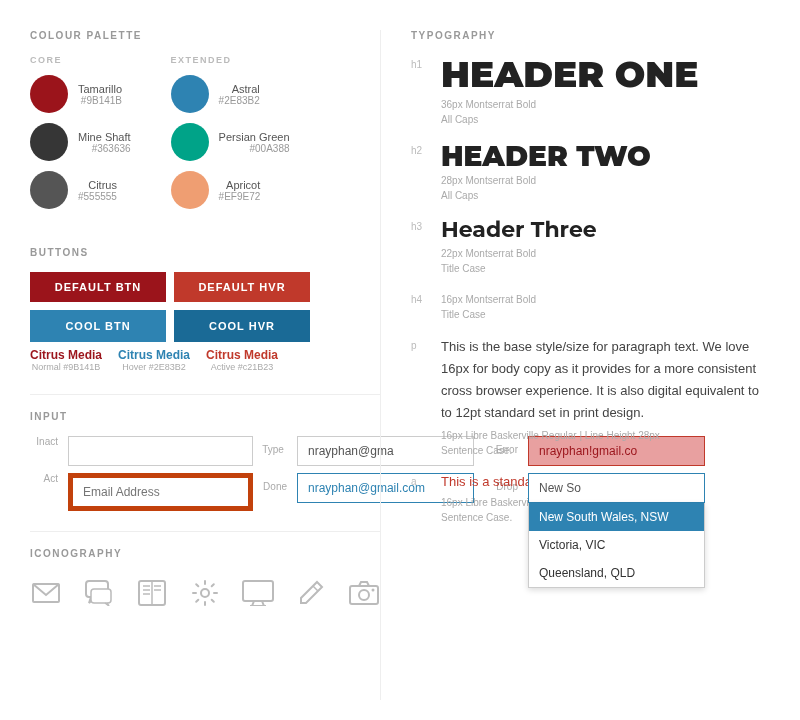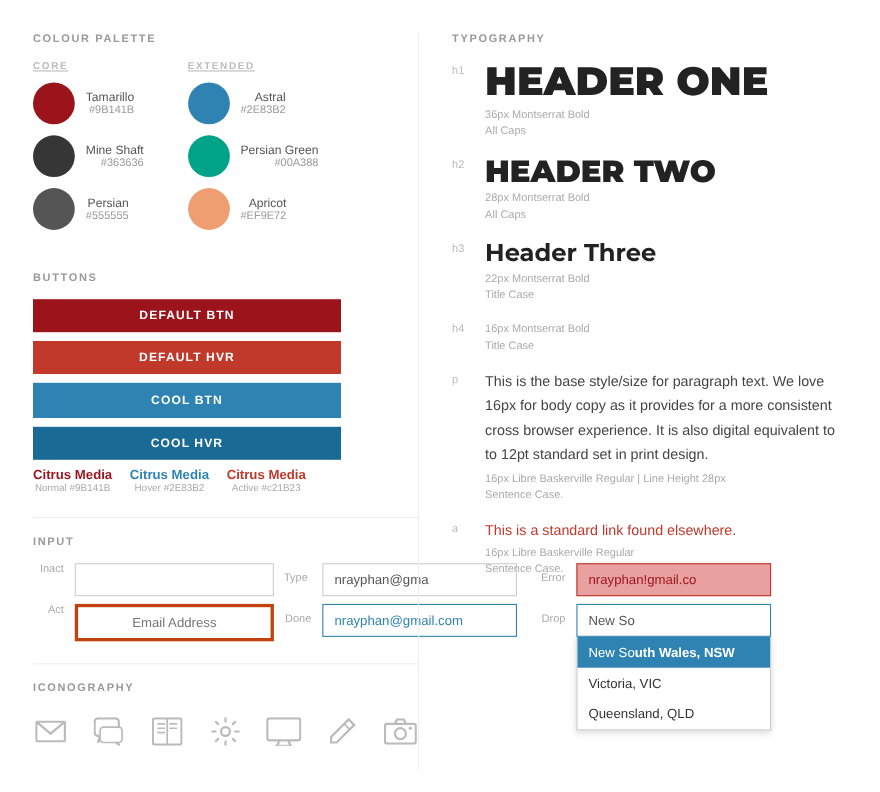--- a/index.html
+++ b/index.html
@@ -59,7 +59,6 @@
       color: #bbb;
       text-transform: uppercase;
       margin-bottom: 10px;
-      text-decoration: underline;
     }
 
     .color-row {

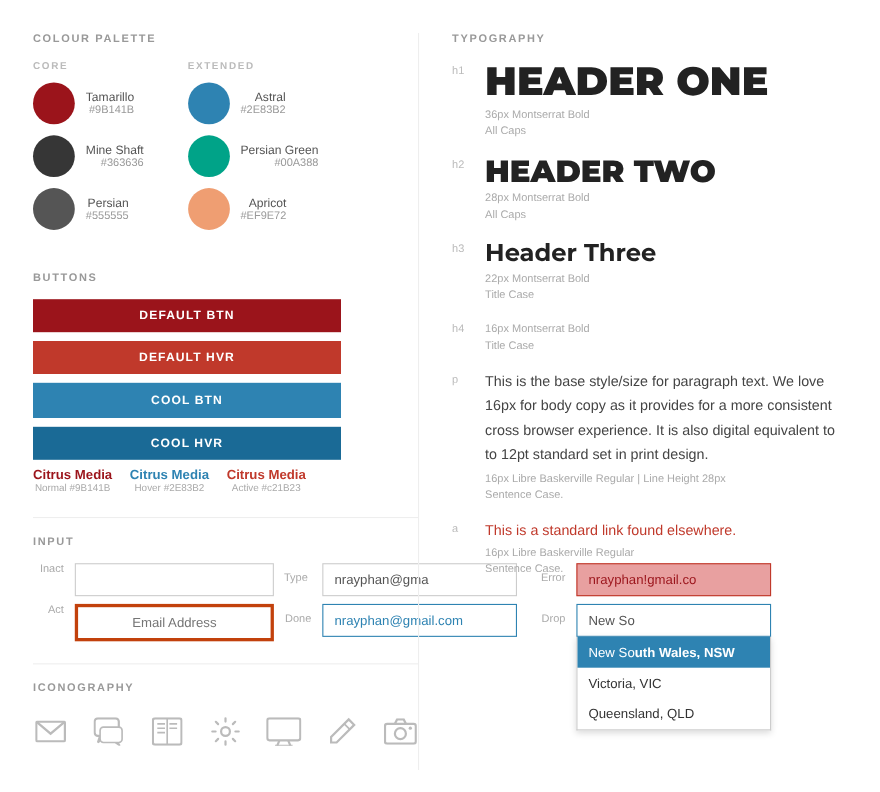--- a/index.html
+++ b/index.html
@@ -373,7 +373,7 @@
           <div class="color-row">
             <div class="color-swatch" style="background:#555555;"></div>
             <div class="color-info">
-              <span class="color-name">Persian</span>
+              <span class="color-name">Citrus</span>
               <span class="color-hex">#555555</span>
             </div>
           </div>

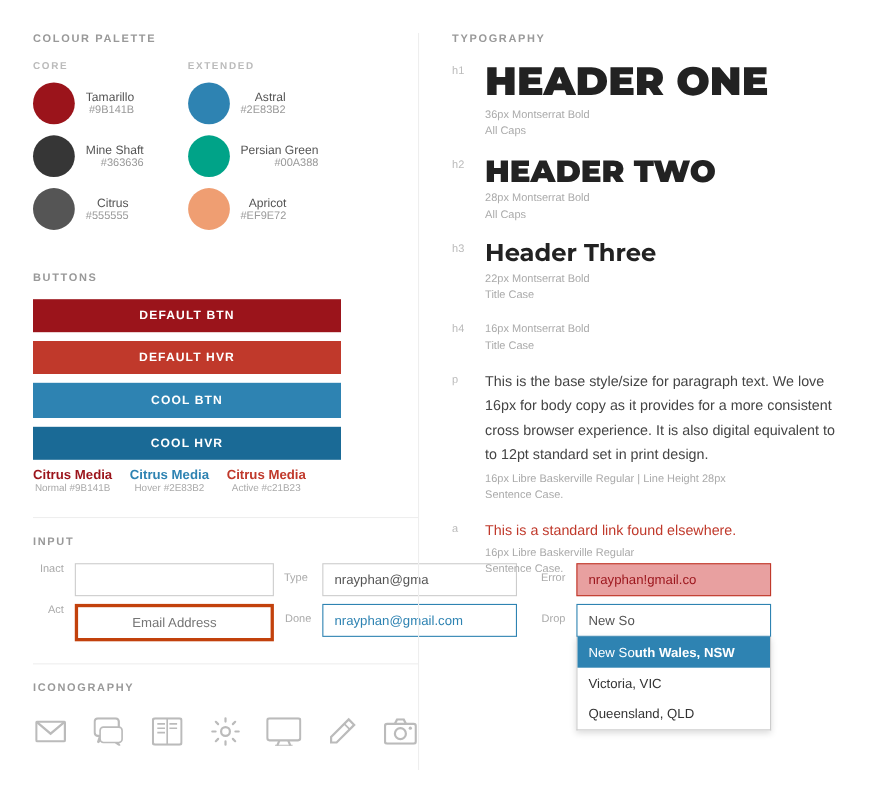--- a/index.html
+++ b/index.html
@@ -97,7 +97,7 @@
 
     .button-grid {
       display: grid;
-      grid-template-columns: 1fr;
+      grid-template-columns: 1fr 1fr;
       gap: 8px;
       max-width: 280px;
     }

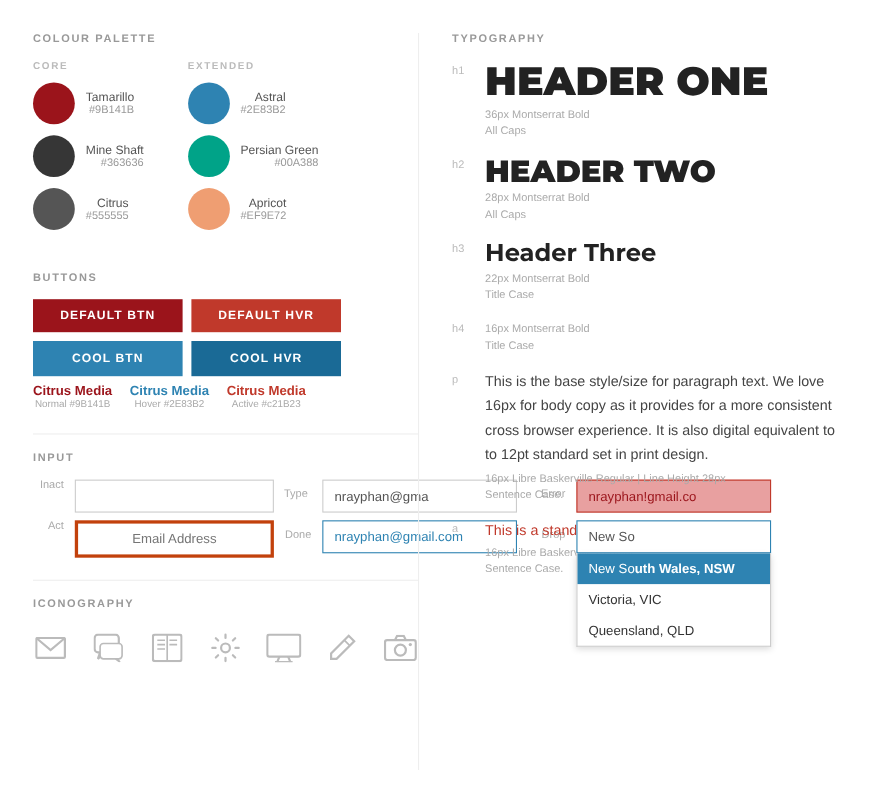--- a/index.html
+++ b/index.html
@@ -192,8 +192,7 @@
     }
 
     .input-field.active {
-      border: 3px solid #c2410c;
-      text-align: center;
+      border: 5px solid #c2410c;
     }
 
     .input-field.type-field {

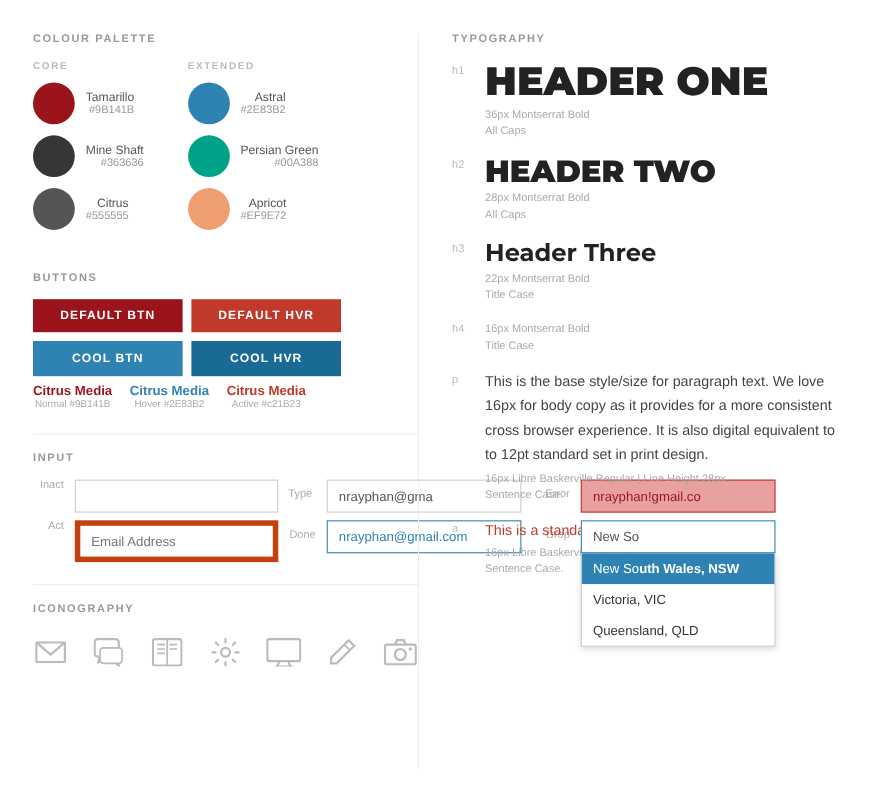--- a/index.html
+++ b/index.html
@@ -454,7 +454,7 @@
         <div class="dropdown-container">
           <input class="input-field drop-field" type="text" value="New So" style="width: 100%;">
           <div class="dropdown-options">
-            <div class="dropdown-option selected">New So<span style="font-weight:bold;margin-top:12px;">uth Wales, NSW</span></div>
+            <div class="dropdown-option selected">New So<span style="font-weight:normal;margin-top:12px;">uth Wales, NSW</span></div>
             <div class="dropdown-option">Victoria, VIC</div>
             <div class="dropdown-option">Queensland, QLD</div>
           </div>

